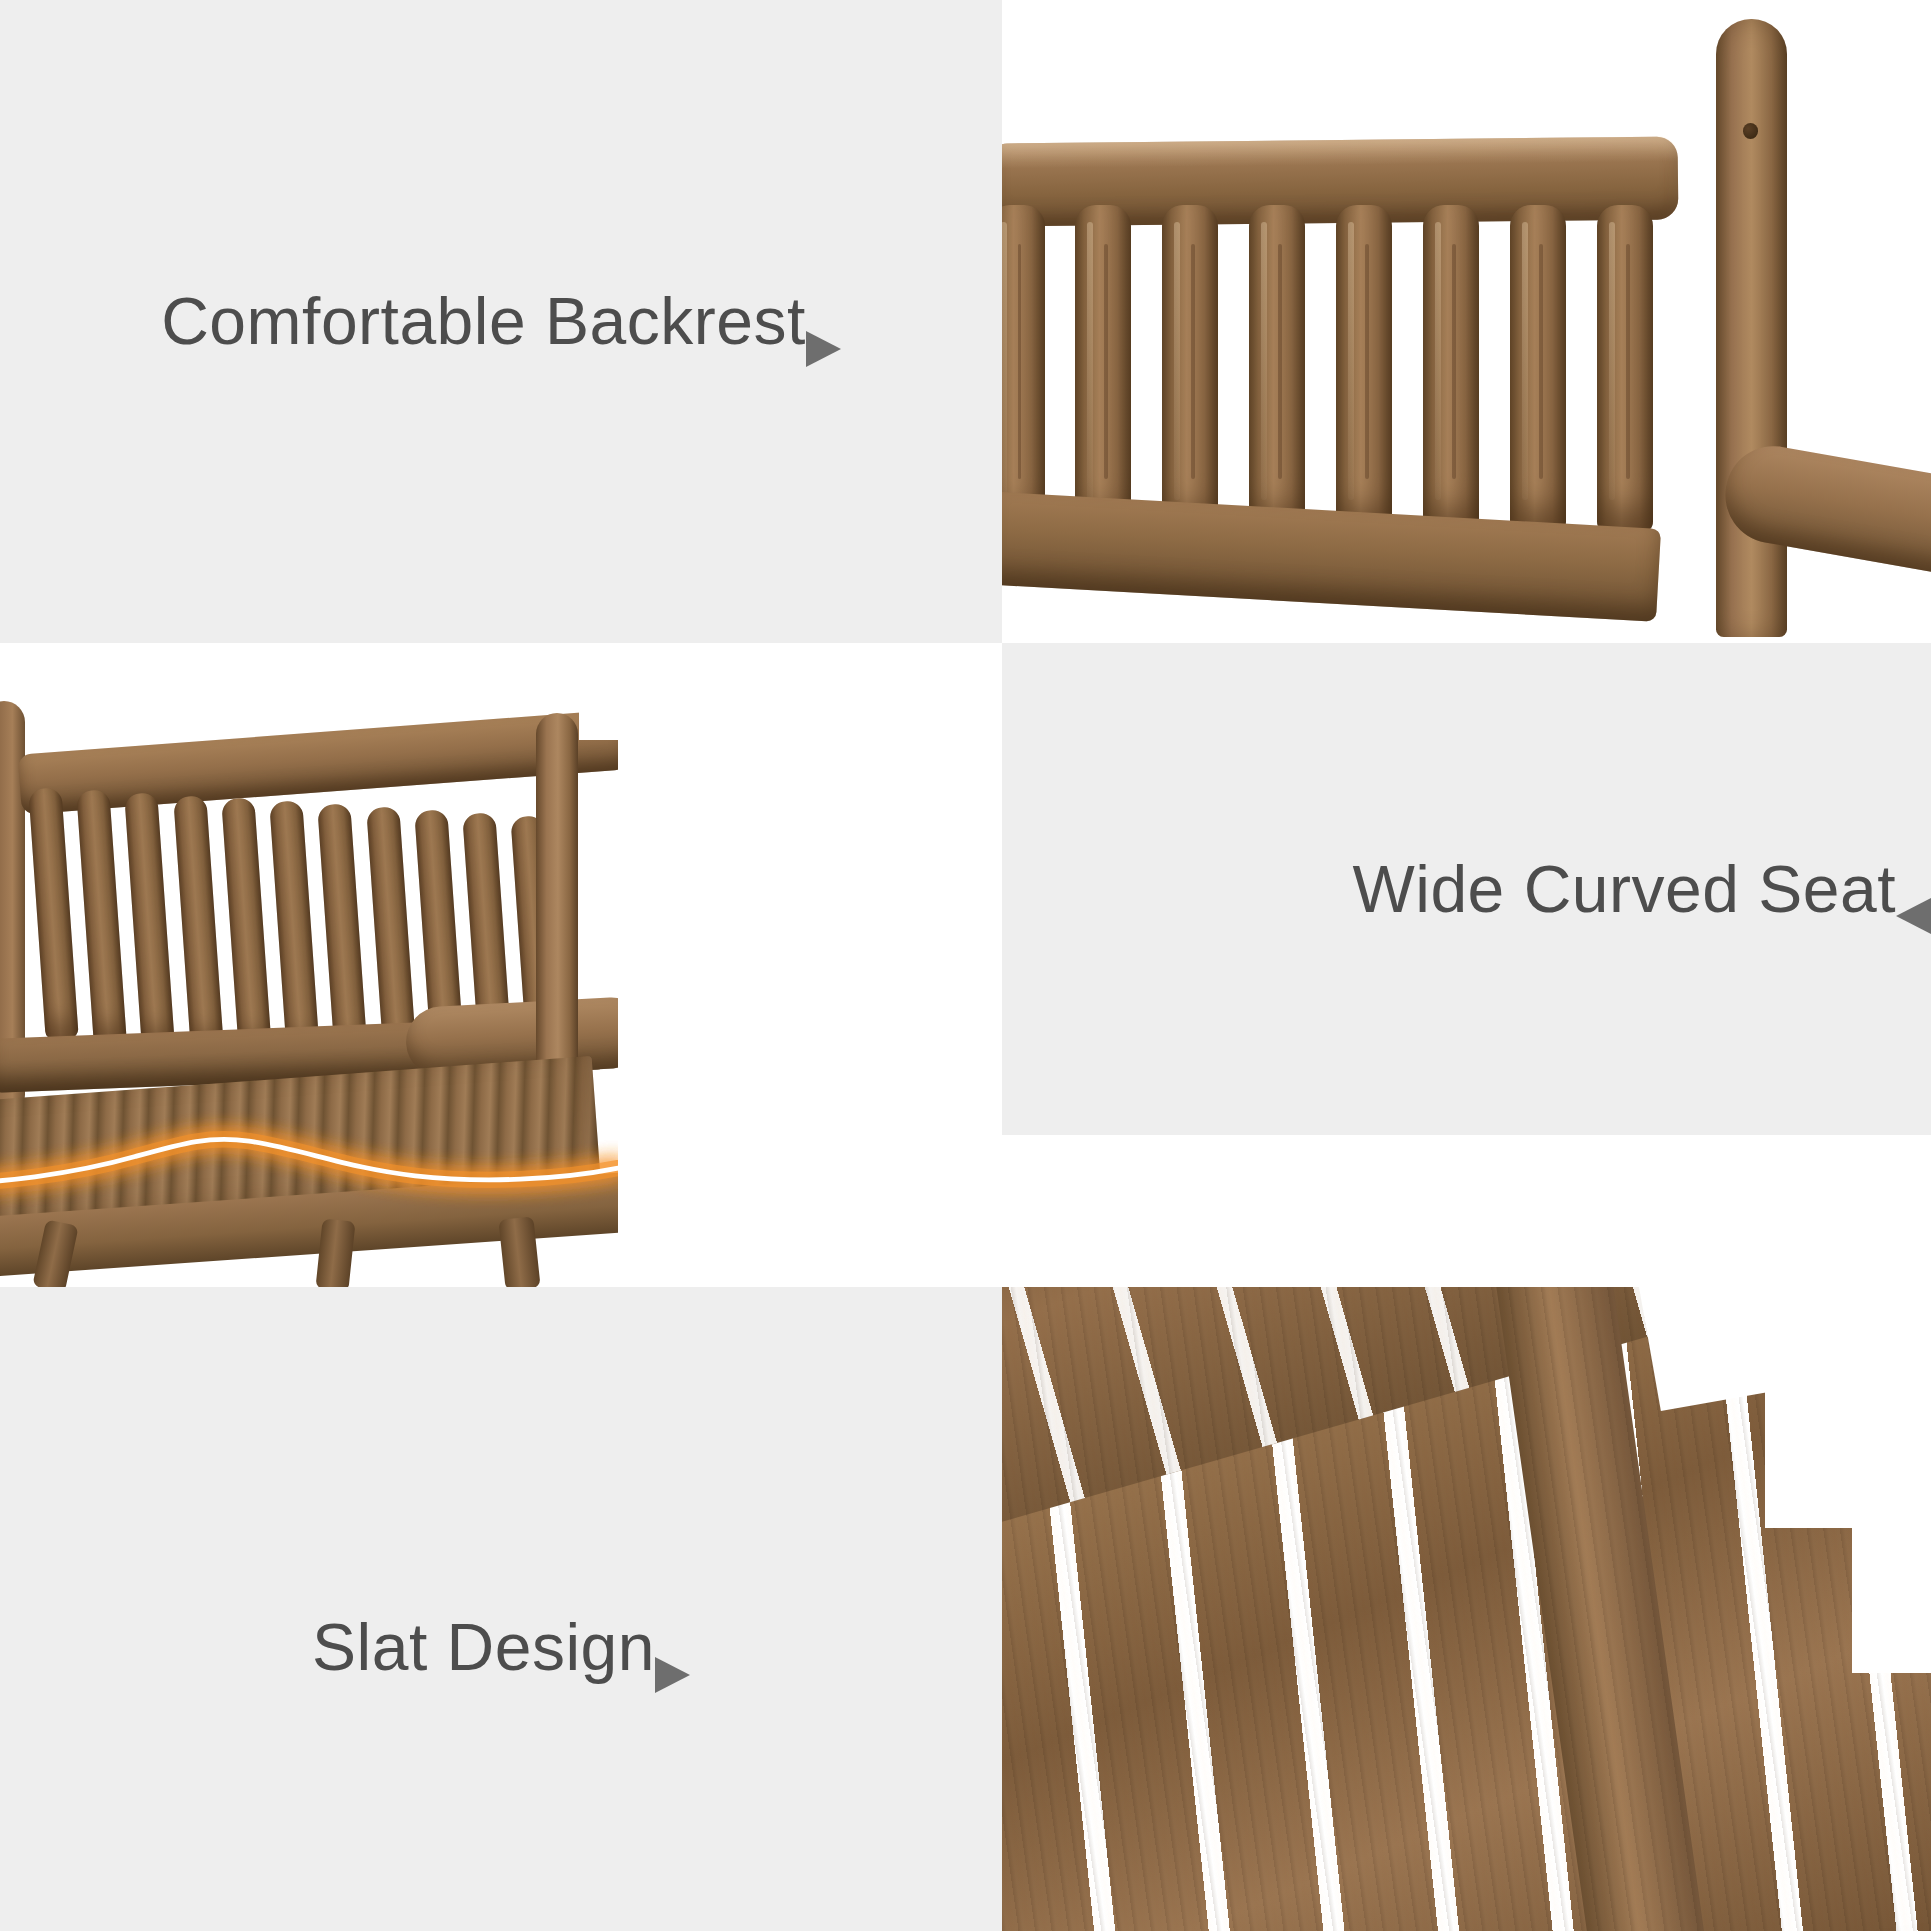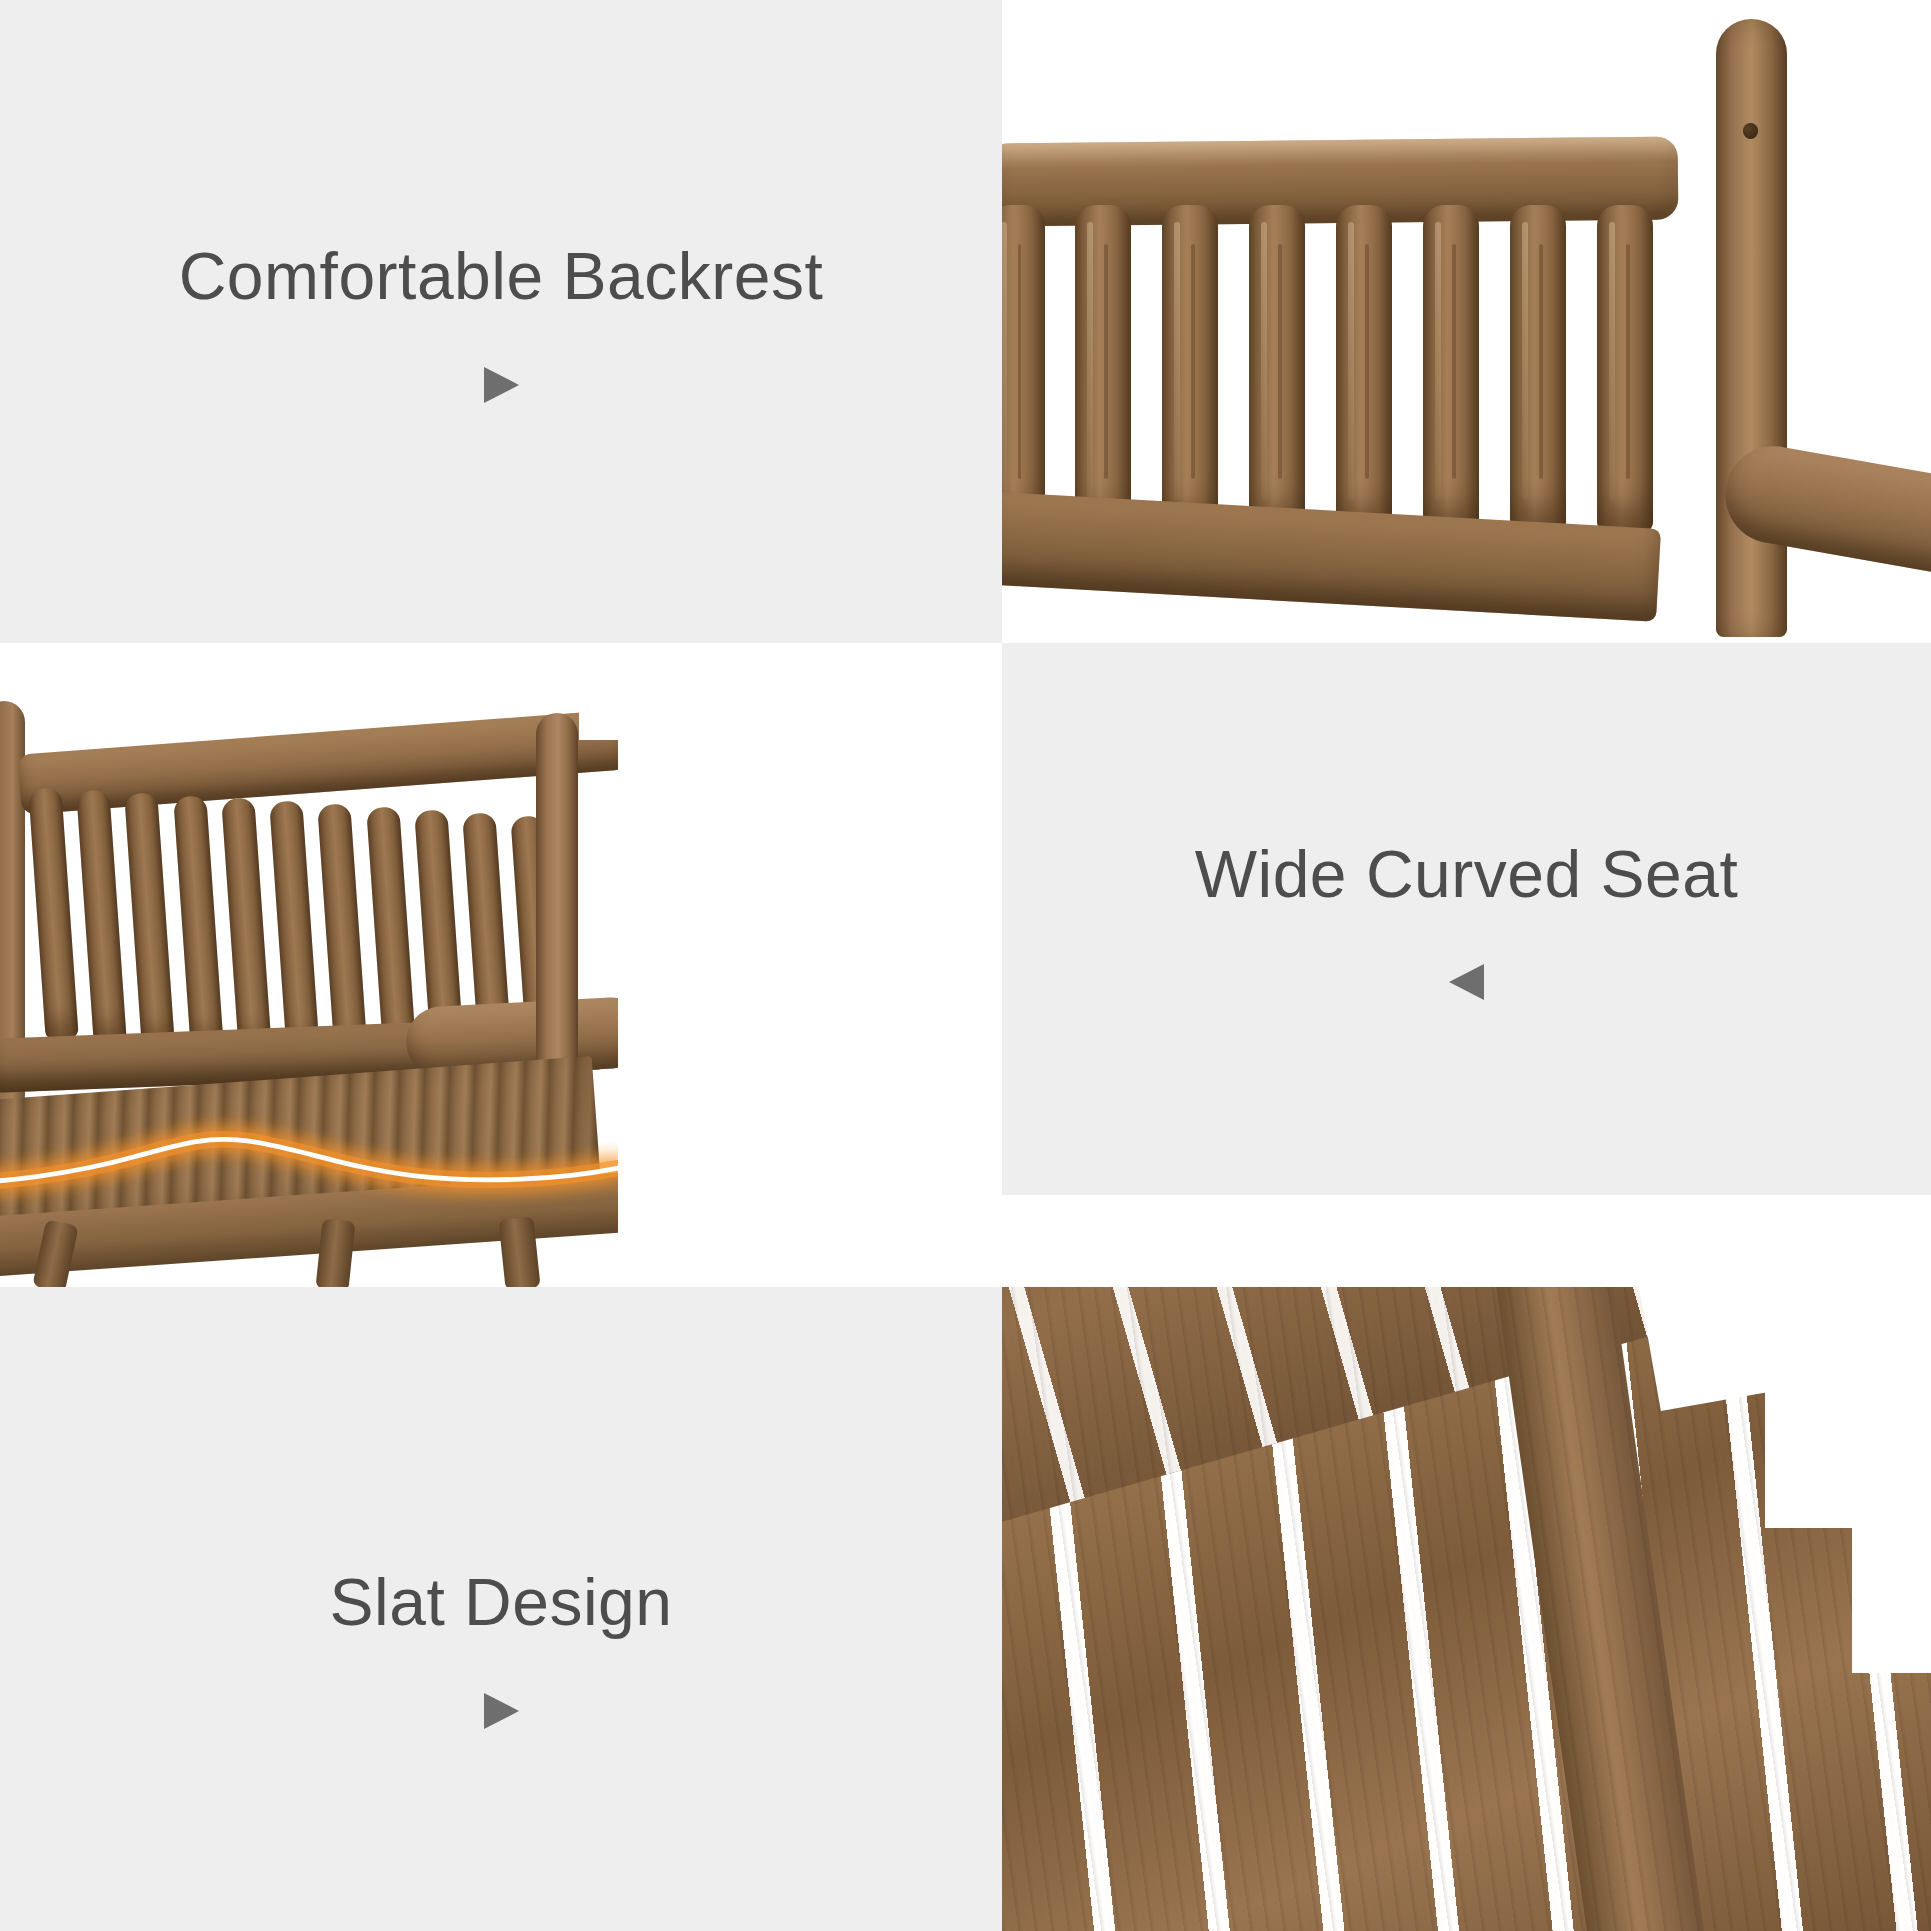--- a/index.html
+++ b/index.html
@@ -19,7 +19,7 @@
   .panel.text {
     background:#eeeeee;
     display:flex;
-    flex-direction:column;
+    flex-direction:row;
     align-items:center;
     justify-content:center;
   }

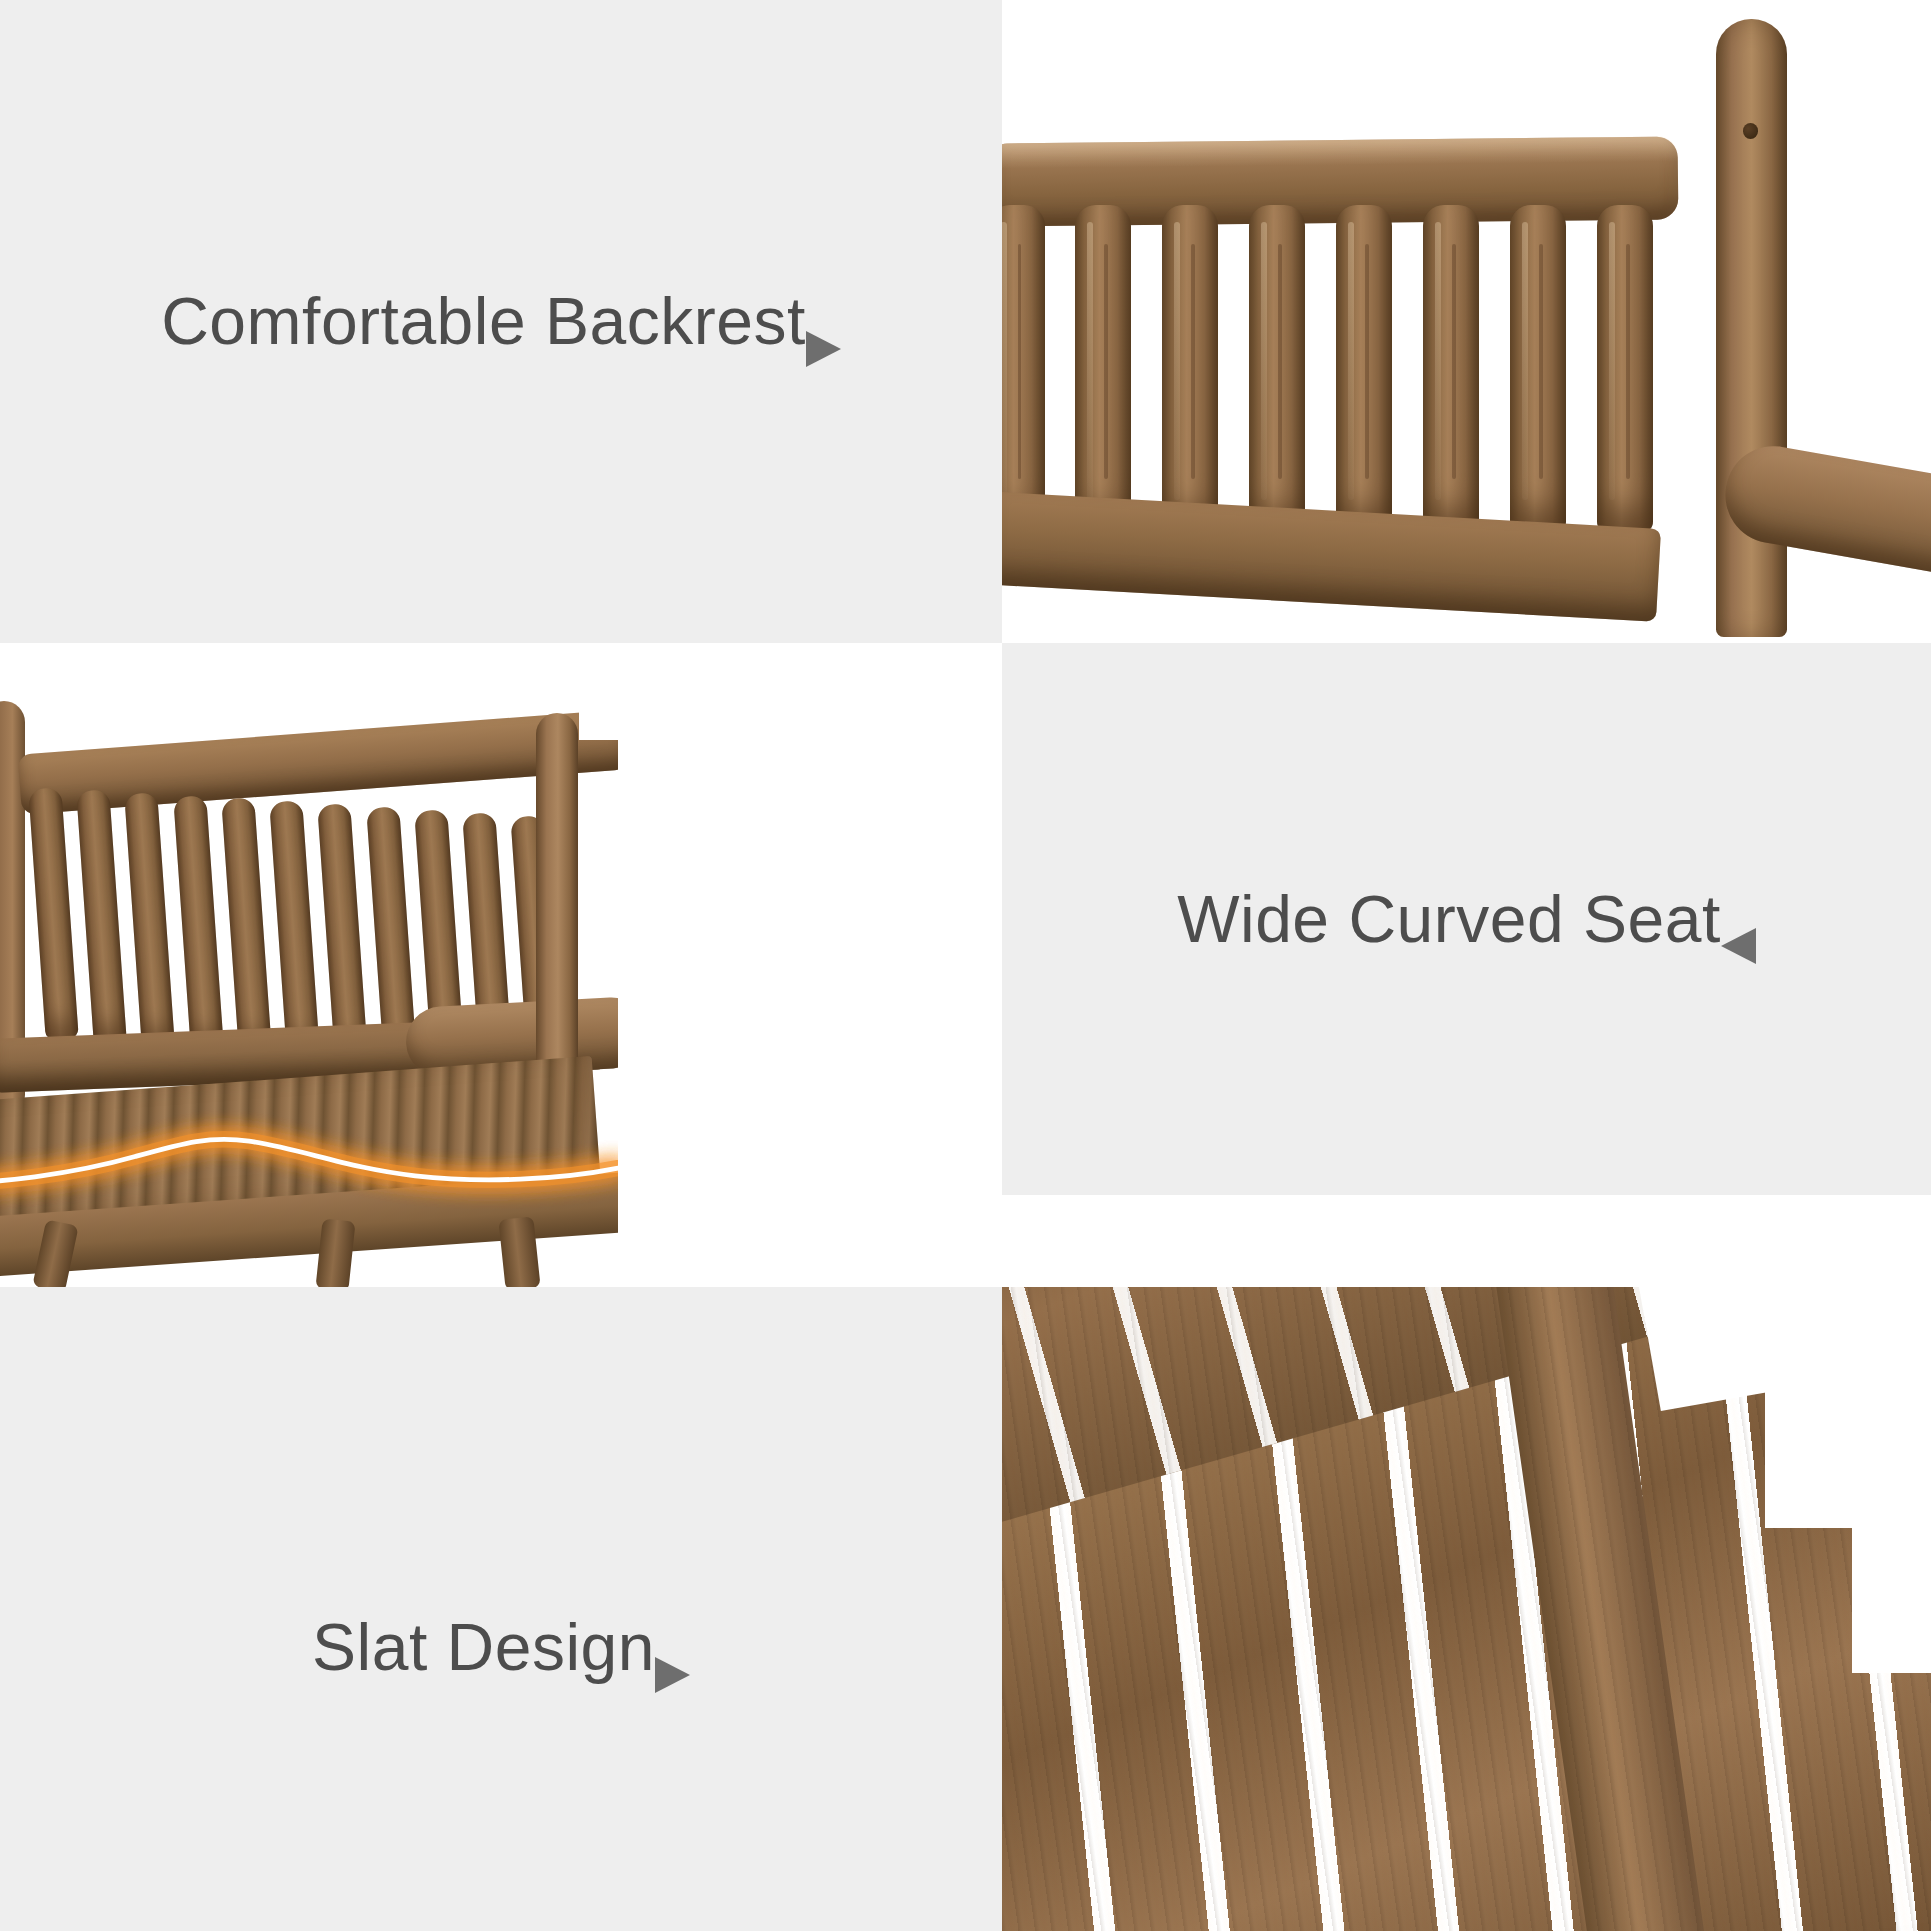--- a/index.html
+++ b/index.html
@@ -292,7 +292,7 @@
     </div>
   </div>
 
-  <div class="panel text" style="left:1002px; top:643px; width:929px; height:552px;">
+  <div class="panel text" style="left:1002px; top:643px; width:929px; height:492px;justify-content:flex-end;">
     <div class="caption">Wide Curved Seat</div>
     <div class="arrow left"></div>
   </div>

